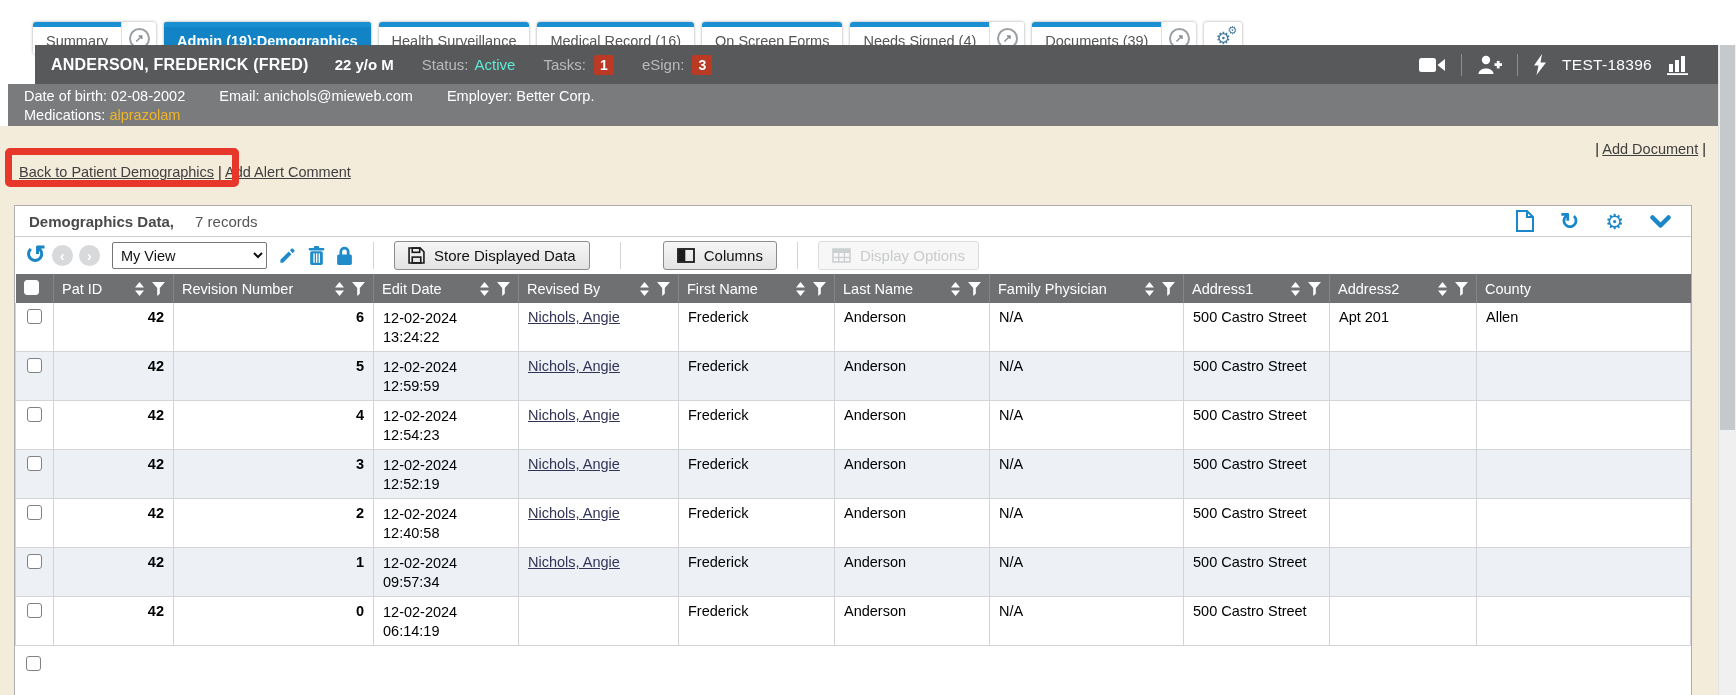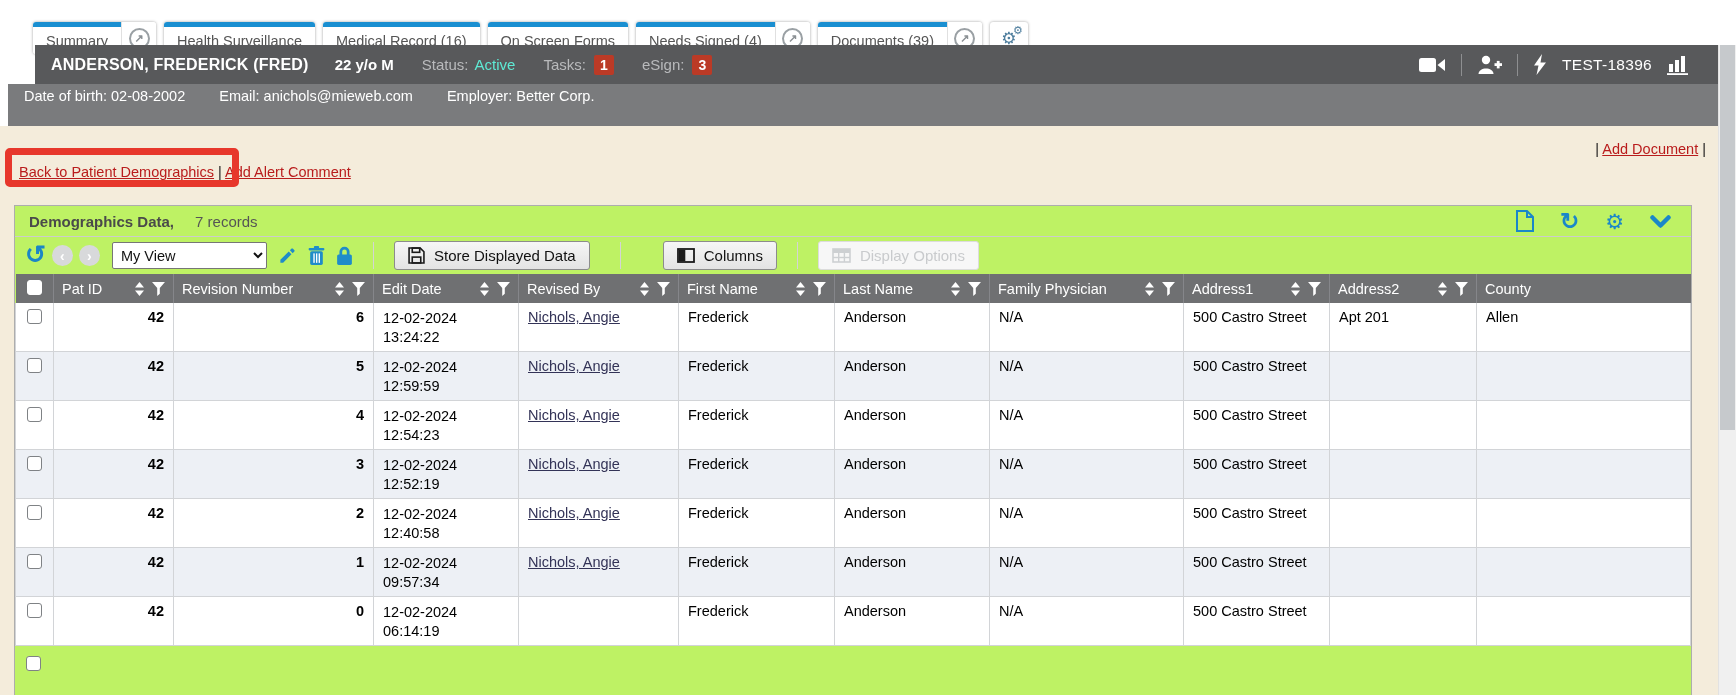--- a/index.html
+++ b/index.html
@@ -173,6 +173,11 @@
       </div>
     <div class="tab-chip">
         <span class="circle-arrow">↗</span>
+      </div>
+  </div>
+  <div class="tab-group active">
+    <div class="tab fold">
+        <span>Admin (19):Demographics</span>
       </div>
   </div>
   <div class="tab-group">

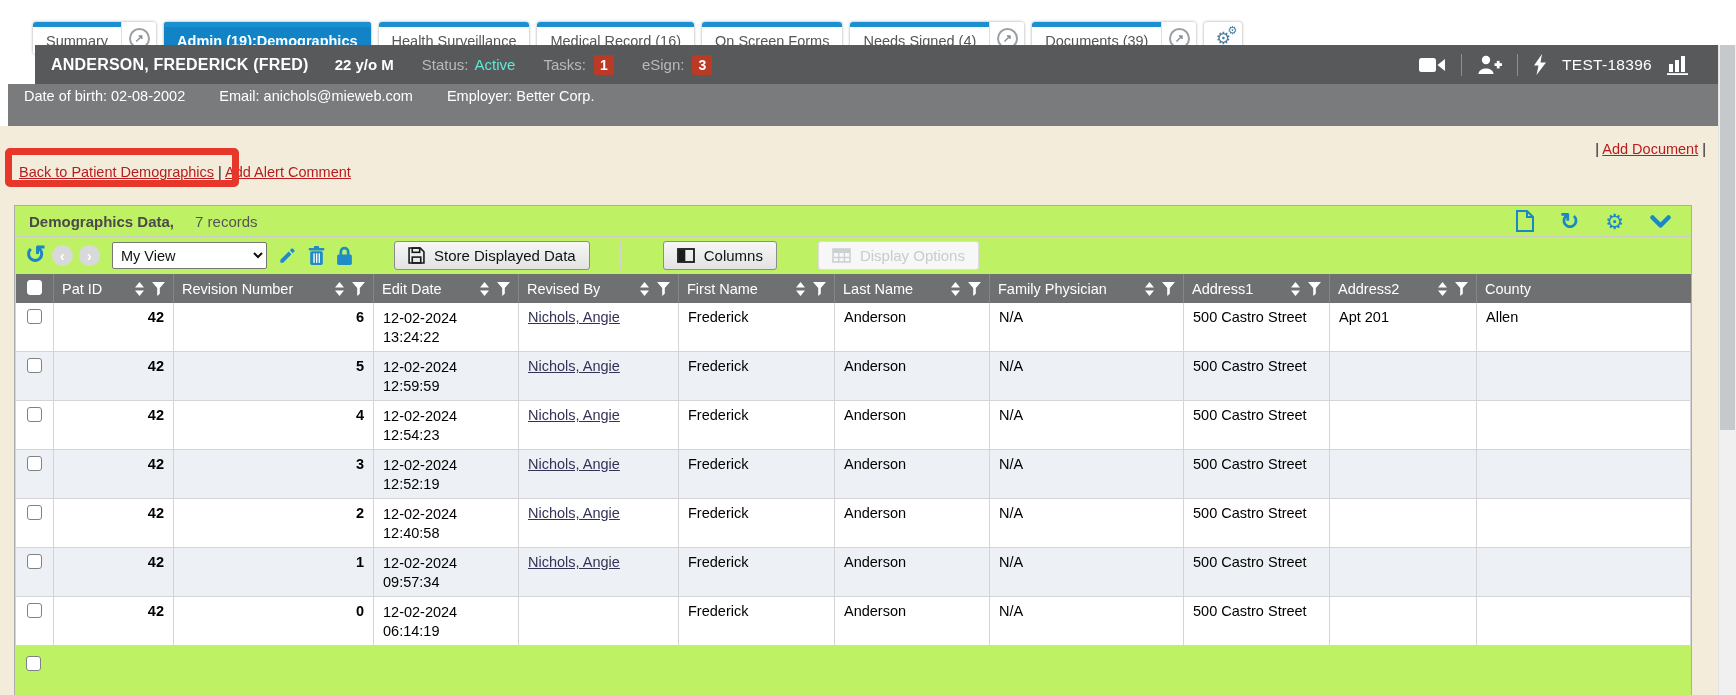--- a/index.html
+++ b/index.html
@@ -267,6 +267,10 @@
     <span class="b2value">anichols@mieweb.com</span></span>
     <span class="pair"><span class="b2label">Employer:</span>
     <span class="b2value">Better Corp.</span></span>
+  </div>
+  <div>
+    <span class="b2label">Medications:</span>
+    <span class="meds-value">alprazolam</span>
   </div>
 </div>
 

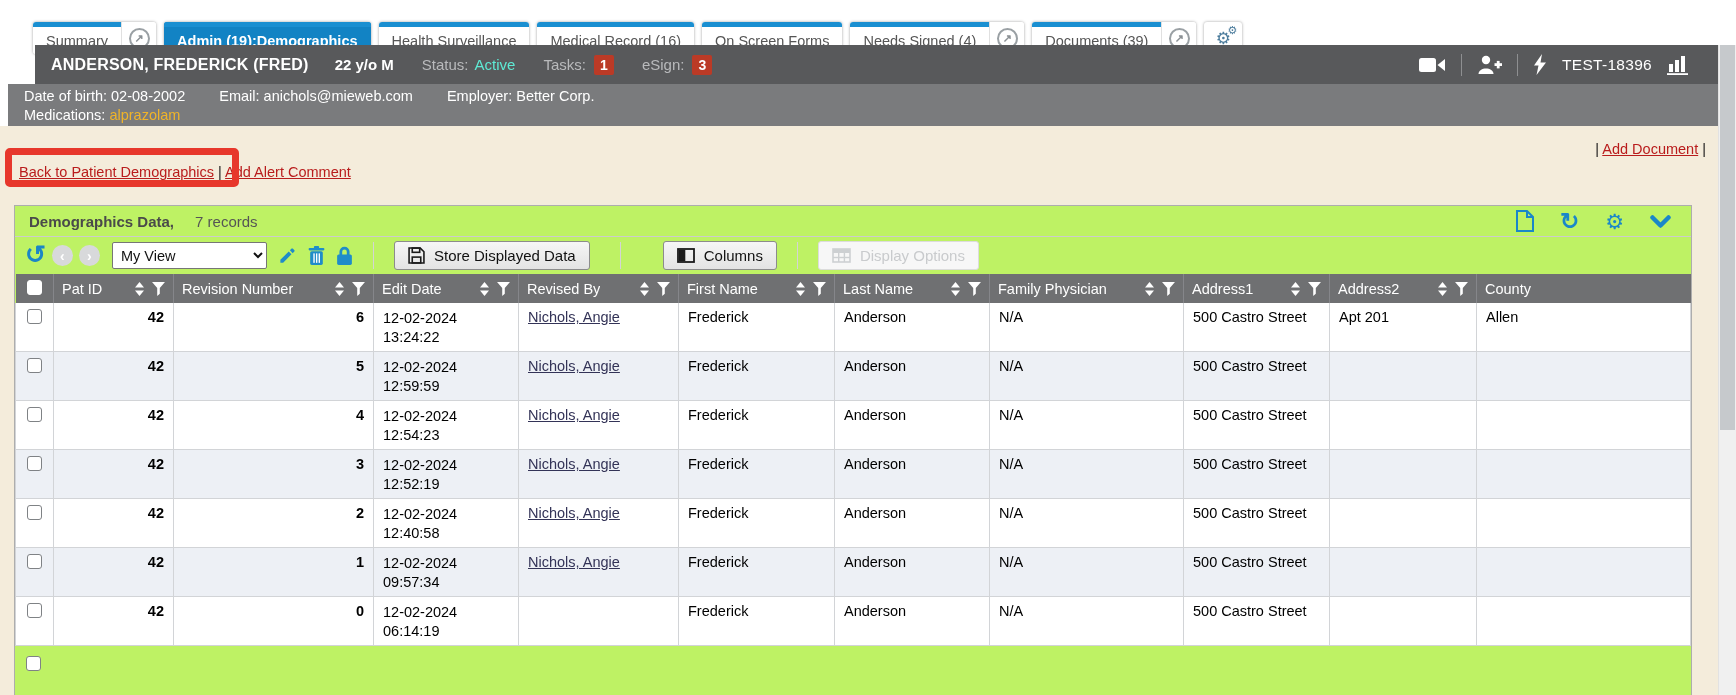--- a/index.html
+++ b/index.html
@@ -82,7 +82,7 @@
   }
   .links-left { position:absolute; left:19px; top:38px; font-size:14.5px; white-space:nowrap; }
   .links-right { position:absolute; right:30px; top:15px; font-size:14.5px; }
-  a.plink { color:#b91c1c; text-decoration:underline; }
+  a.plink { color:#404040; text-decoration:underline; }
   .pipe { color:#1a1a1a; }
   .redbox {
     position:absolute; left:5px; top:22px; width:234px; height:39px;

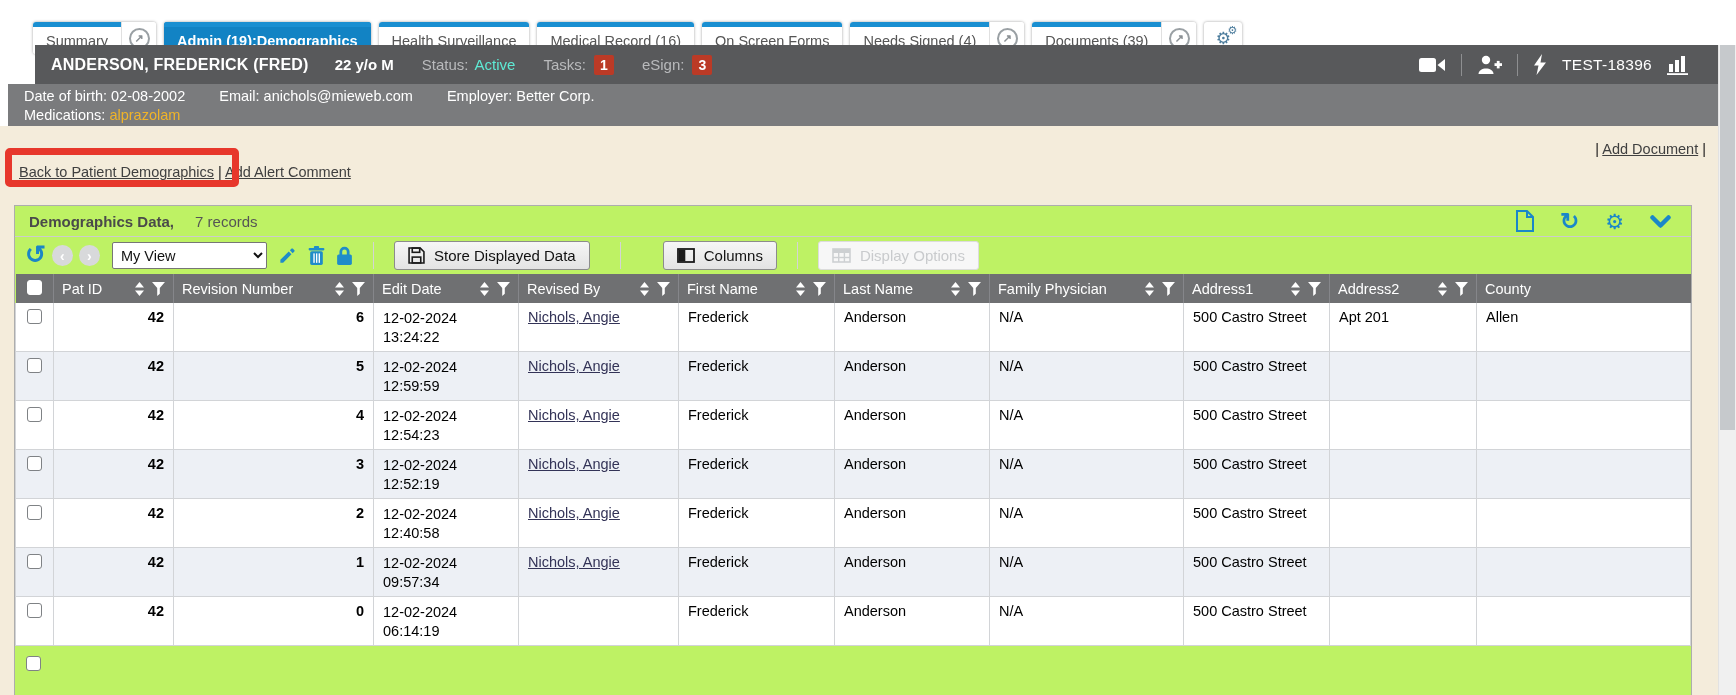--- a/index.html
+++ b/index.html
@@ -92,7 +92,7 @@
   
   .panel {
     position:absolute; left:14px; right:44px; top:79px; bottom:0;
-    background:#bef264; border:1px solid #adadad; border-bottom:none;
+    background:#ffffff; border:1px solid #adadad; border-bottom:none;
   }
   .panel-header {
     height:31px; display:flex; align-items:center; padding:0 14px;

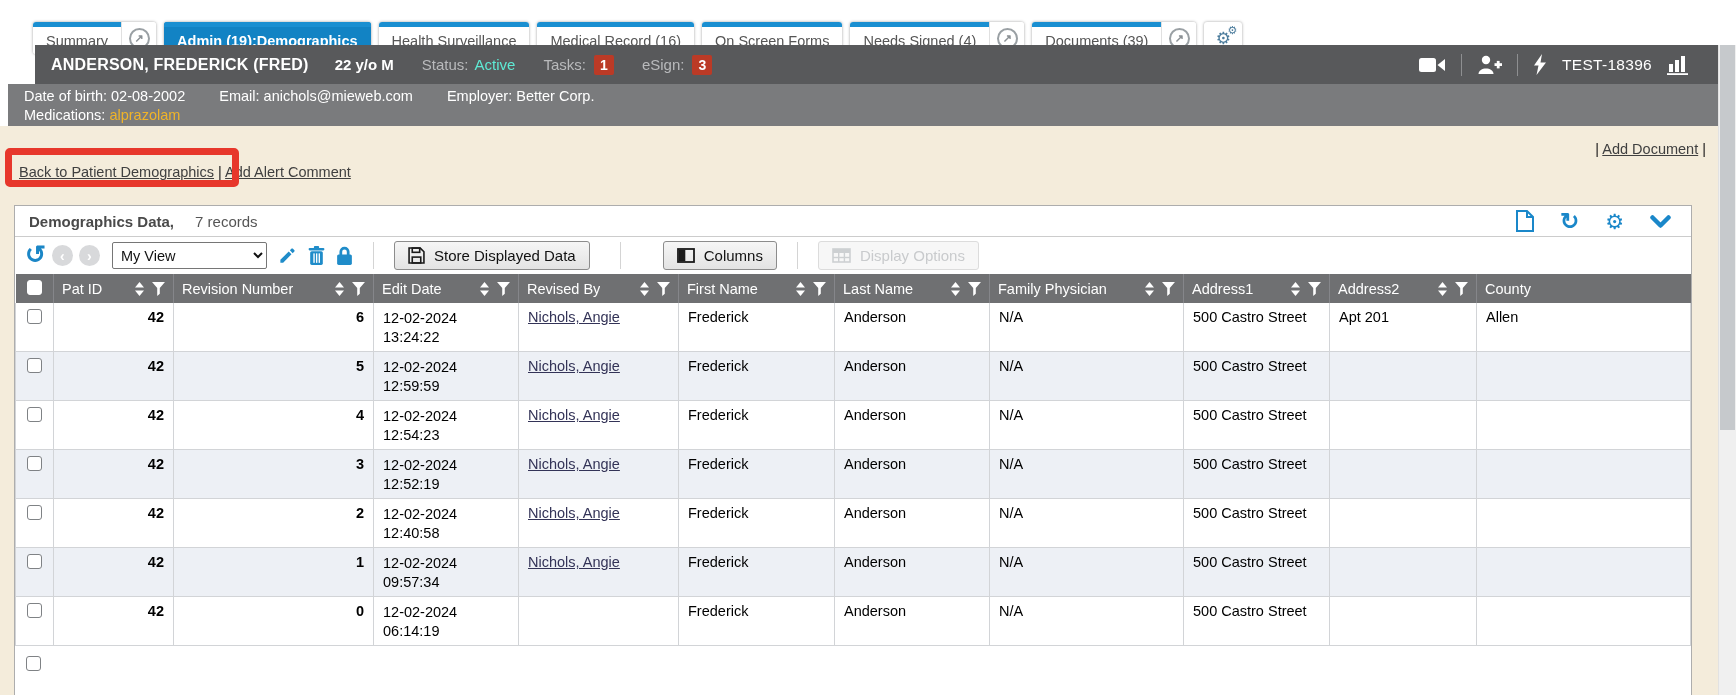--- a/index.html
+++ b/index.html
@@ -133,7 +133,7 @@
   table.grid { width:100%; border-collapse:collapse; table-layout:fixed; font-size:14.5px; }
   .grid thead th {
     background:#6f7072; color:#fff; font-weight:normal; height:29px;
-    padding:0 8px; border-left:1px solid #85868a; text-align:center; cursor:default;
+    padding:0 8px; border-left:1px solid #85868a; text-align:left; cursor:default;
   }
   .grid thead th:first-child { border-left:none; }
   .th-inner { display:flex; align-items:center; gap:7px; }

